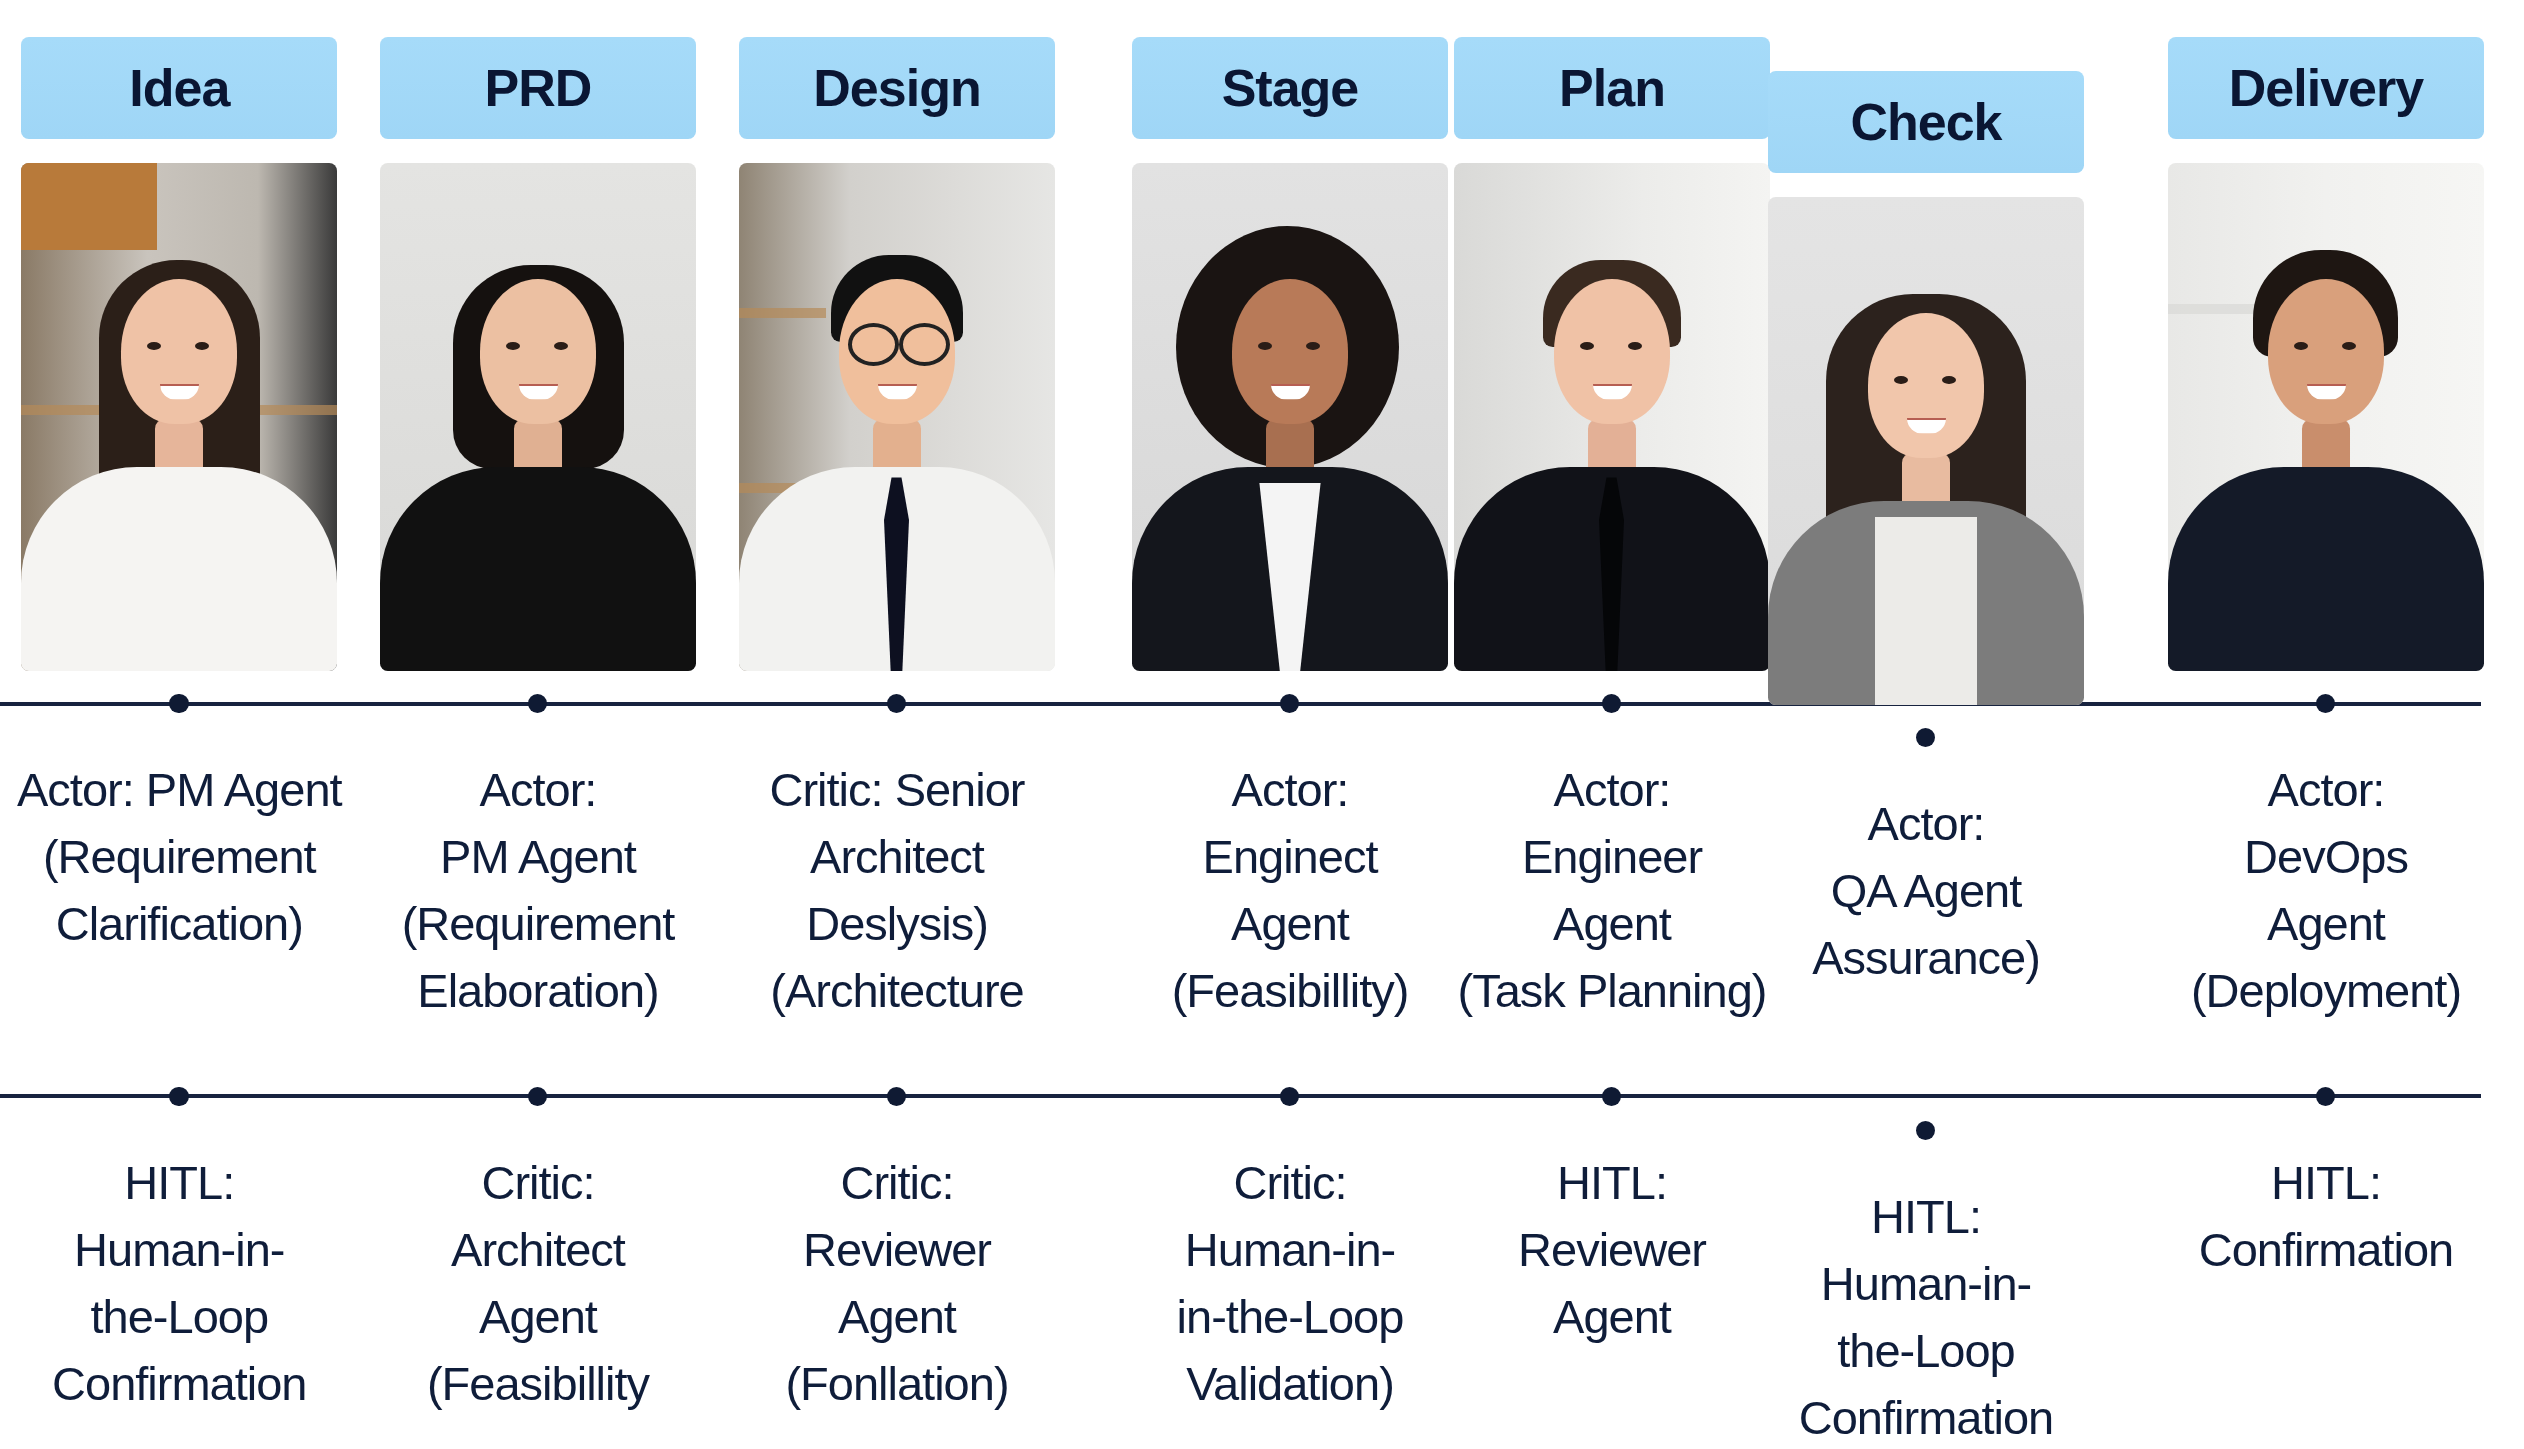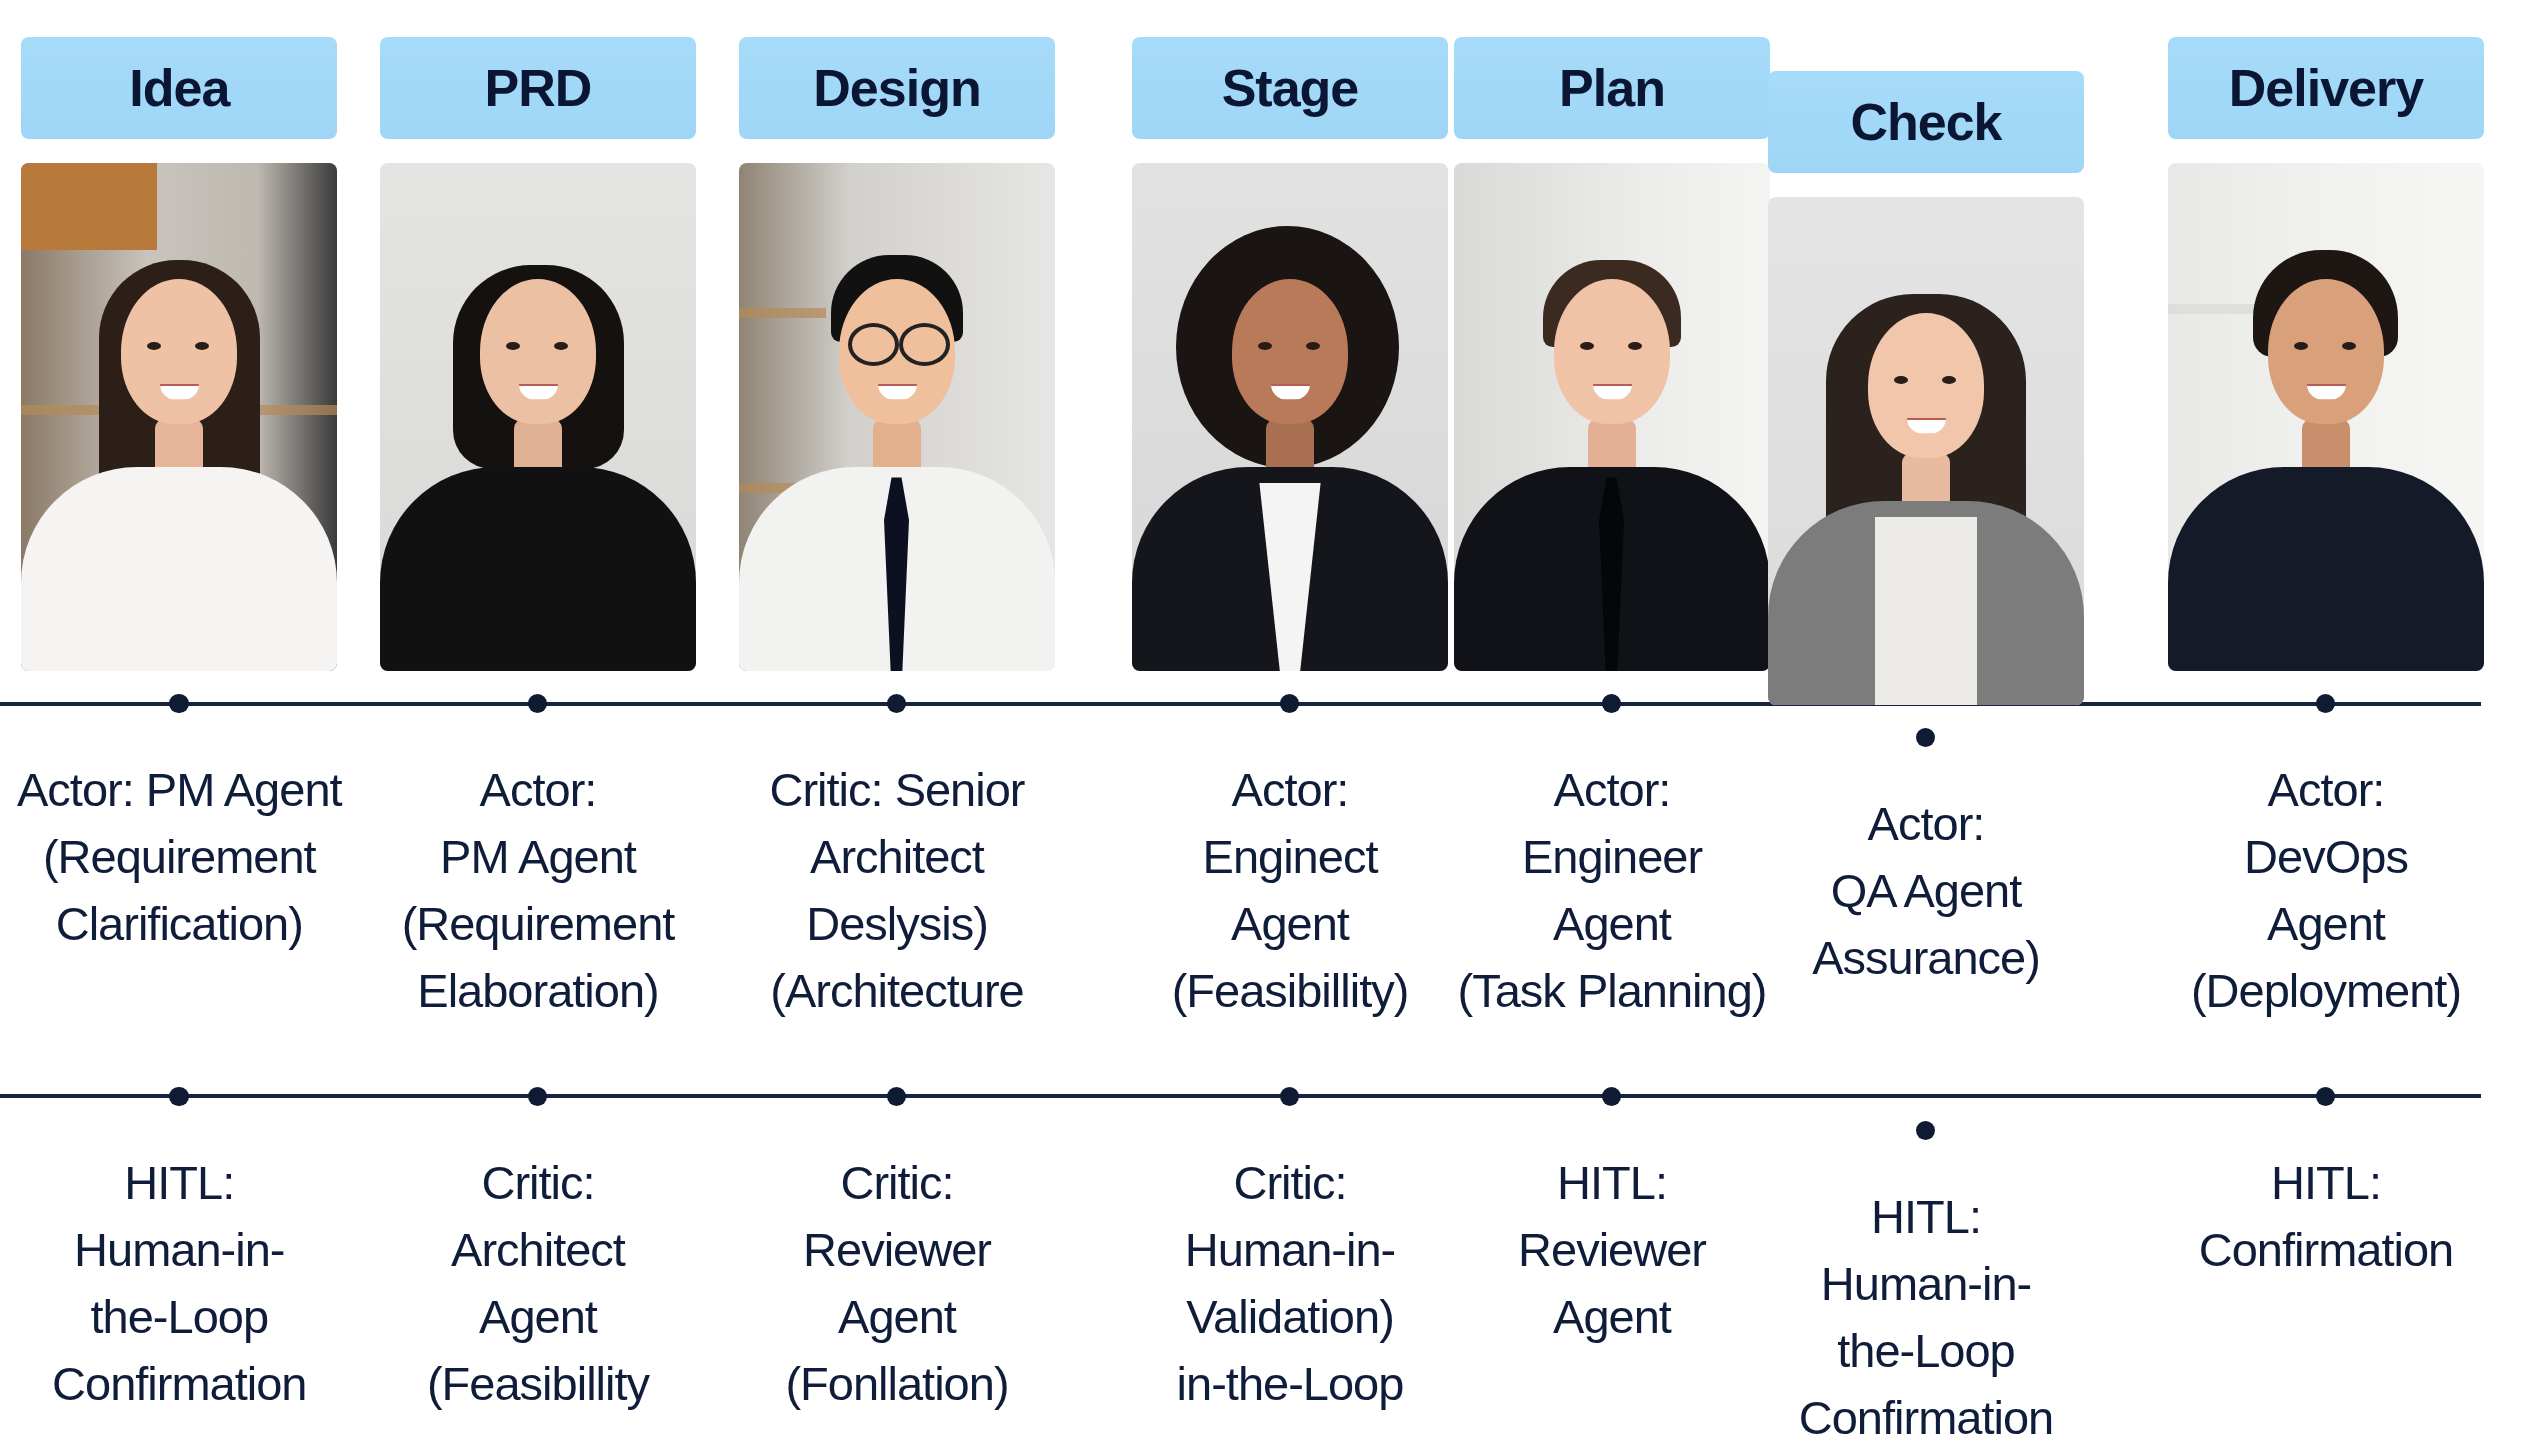--- a/index.html
+++ b/index.html
@@ -157,8 +157,8 @@
   <div class="textblock" style="top:1149px;">
     <div>Critic:</div>
     <div>Human-in-</div>
+    <div>in-the-Loop</div>
     <div>Validation)</div>
-    <div>in-the-Loop</div>
   </div>
 </div>
 

